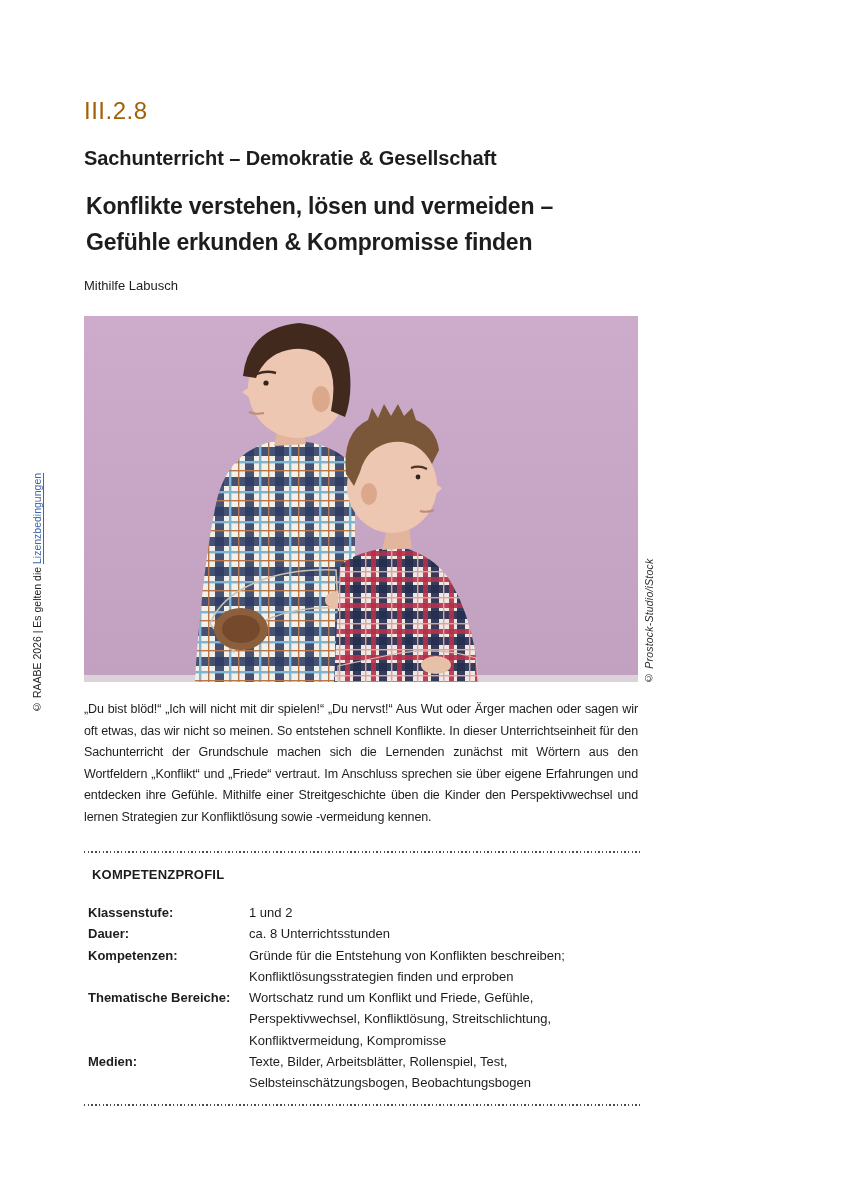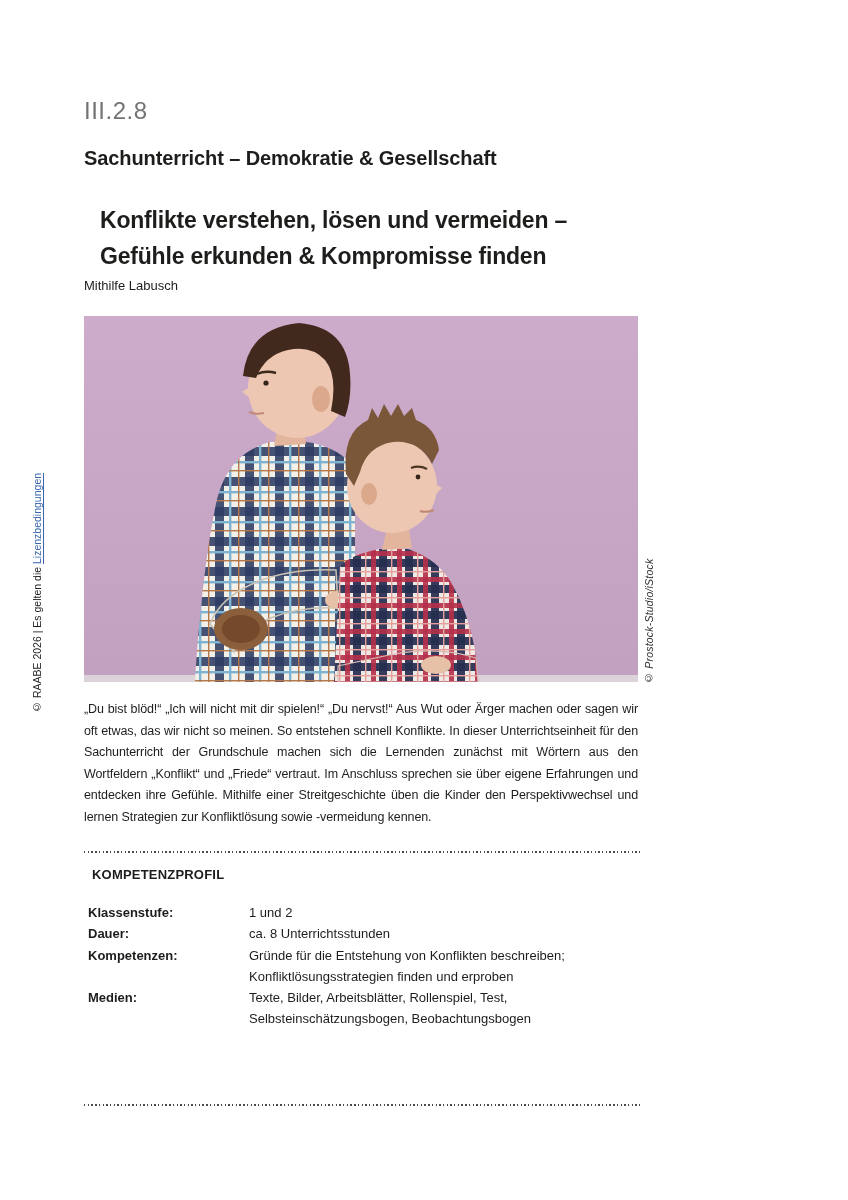--- a/index.html
+++ b/index.html
@@ -9,7 +9,7 @@
   }
   .unit-code {
     position:absolute; left:84px; top:97px;
-    font-size:24px; color:#737373; letter-spacing:0.5px;
+    font-size:24px; color:#a16207; letter-spacing:0.5px;
   }
   .series-heading {
     position:absolute; left:84px; top:147px;

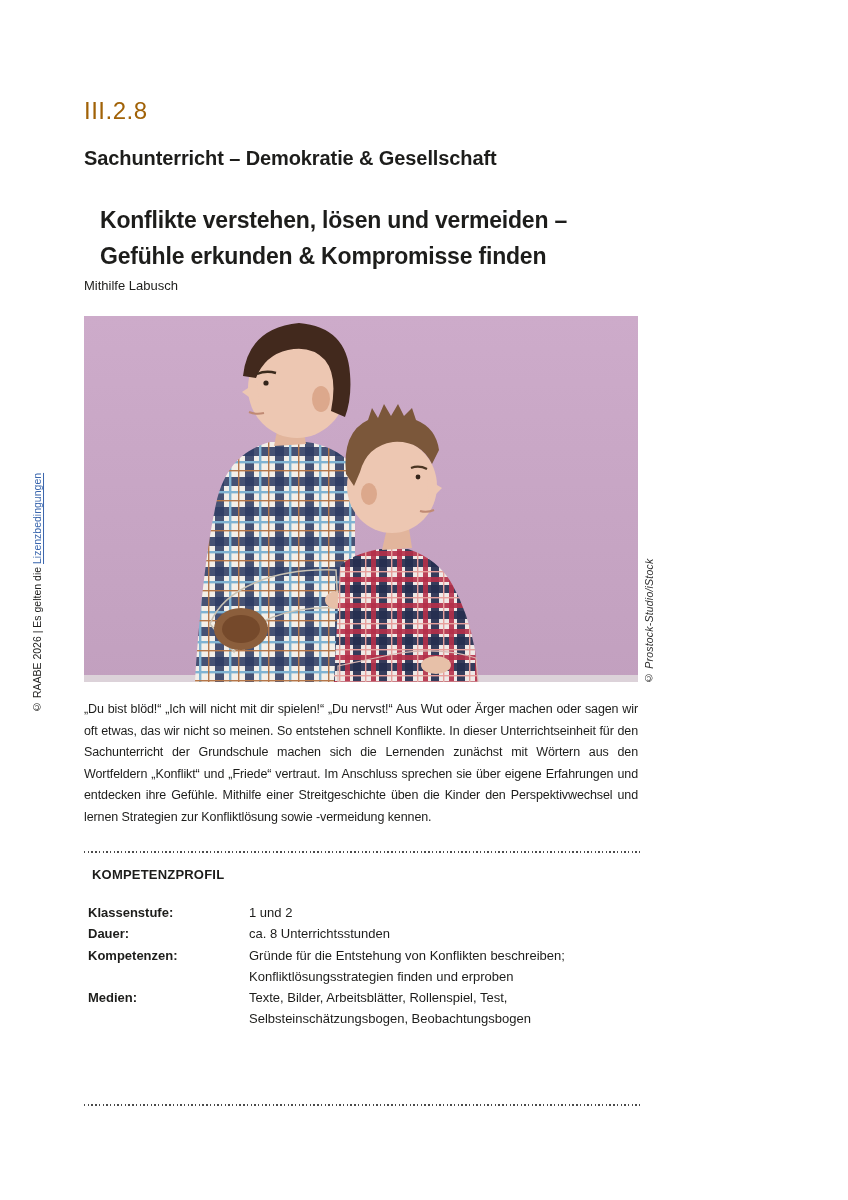--- a/index.html
+++ b/index.html
@@ -68,7 +68,7 @@
 
   <div class="series-heading">Sachunterricht – Demokratie &amp; Gesellschaft</div>
 
-  <h1 class="main-title" style="margin:16px;"><span>Konflikte verstehen, lösen und vermeiden –</span><br><span>Gefühle erkunden &amp; Kompromisse finden</span></h1>
+  <h1 class="main-title" style="margin:2px;"><span>Konflikte verstehen, lösen und vermeiden –</span><br><span>Gefühle erkunden &amp; Kompromisse finden</span></h1>
 
   <div class="author">Mithilfe Labusch</div>
 

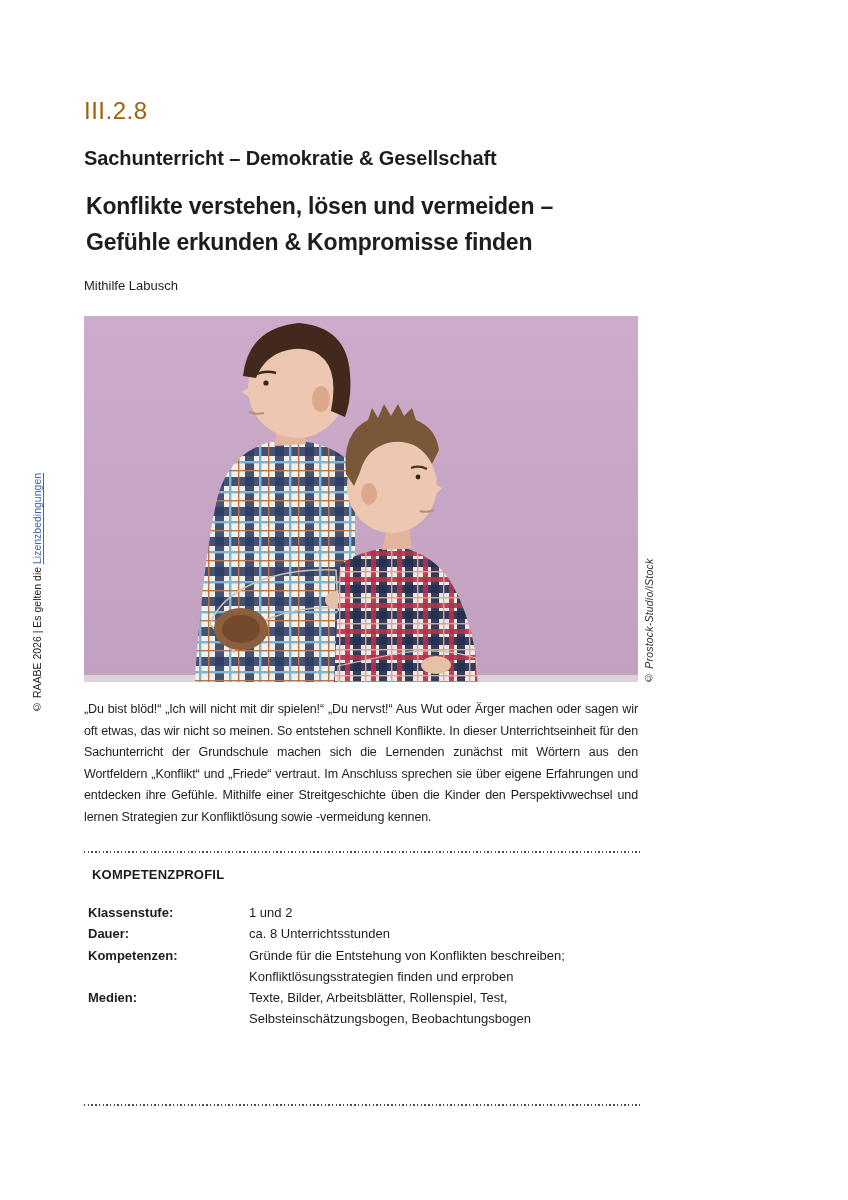--- a/index.html
+++ b/index.html
@@ -161,6 +161,10 @@
         <div class="profile-value">Gründe für die Entstehung von Konflikten beschreiben; Konfliktlösungsstrategien finden und erproben</div>
       </div>
 
+      <div class="profile-row">
+        <div class="profile-label">Thematische Bereiche:</div>
+        <div class="profile-value">Wortschatz rund um Konflikt und Friede, Gefühle, Perspektivwechsel, Konfliktlösung, Streitschlichtung, Konfliktvermeidung, Kompromisse</div>
+      </div>
 
       <div class="profile-row">
         <div class="profile-label">Medien:</div>

